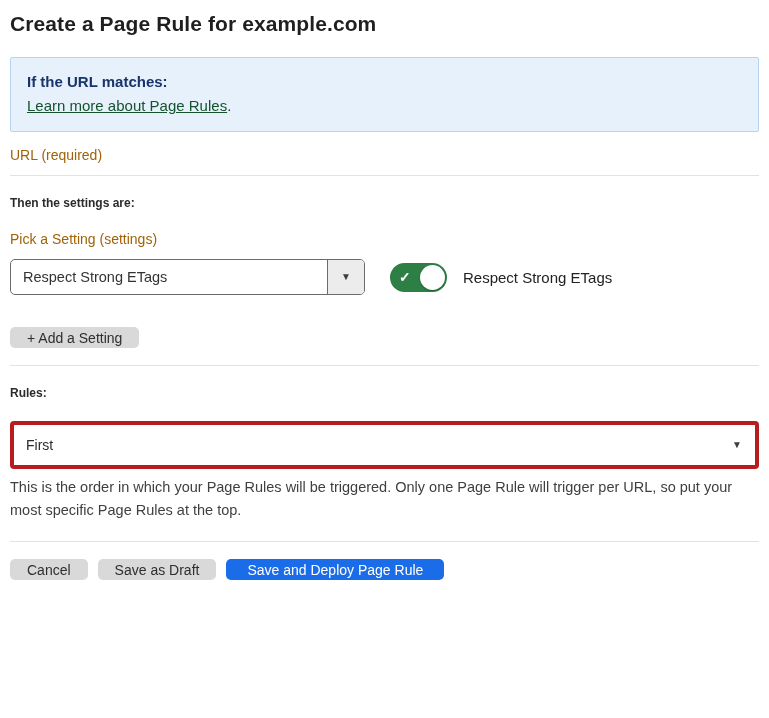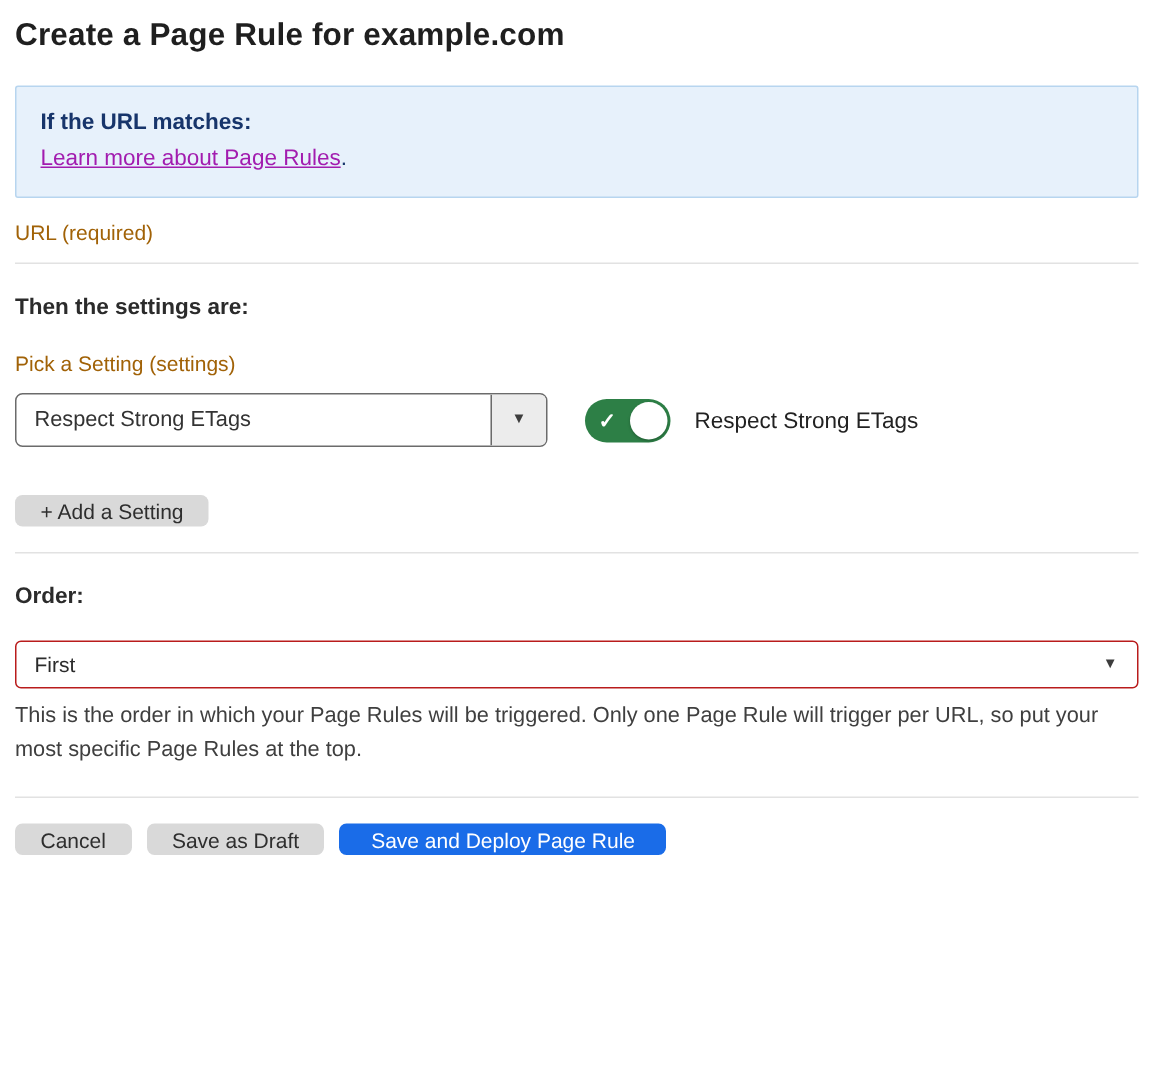--- a/index.html
+++ b/index.html
@@ -34,7 +34,7 @@
   .info-box .info-heading { font-weight: 700; }
   .info-box .info-body { max-width: 690px; }
   .info-box a.info-link {
-    color: #a21caf;
+    color: #14532d;
     text-decoration: underline;
     cursor: pointer;
   }

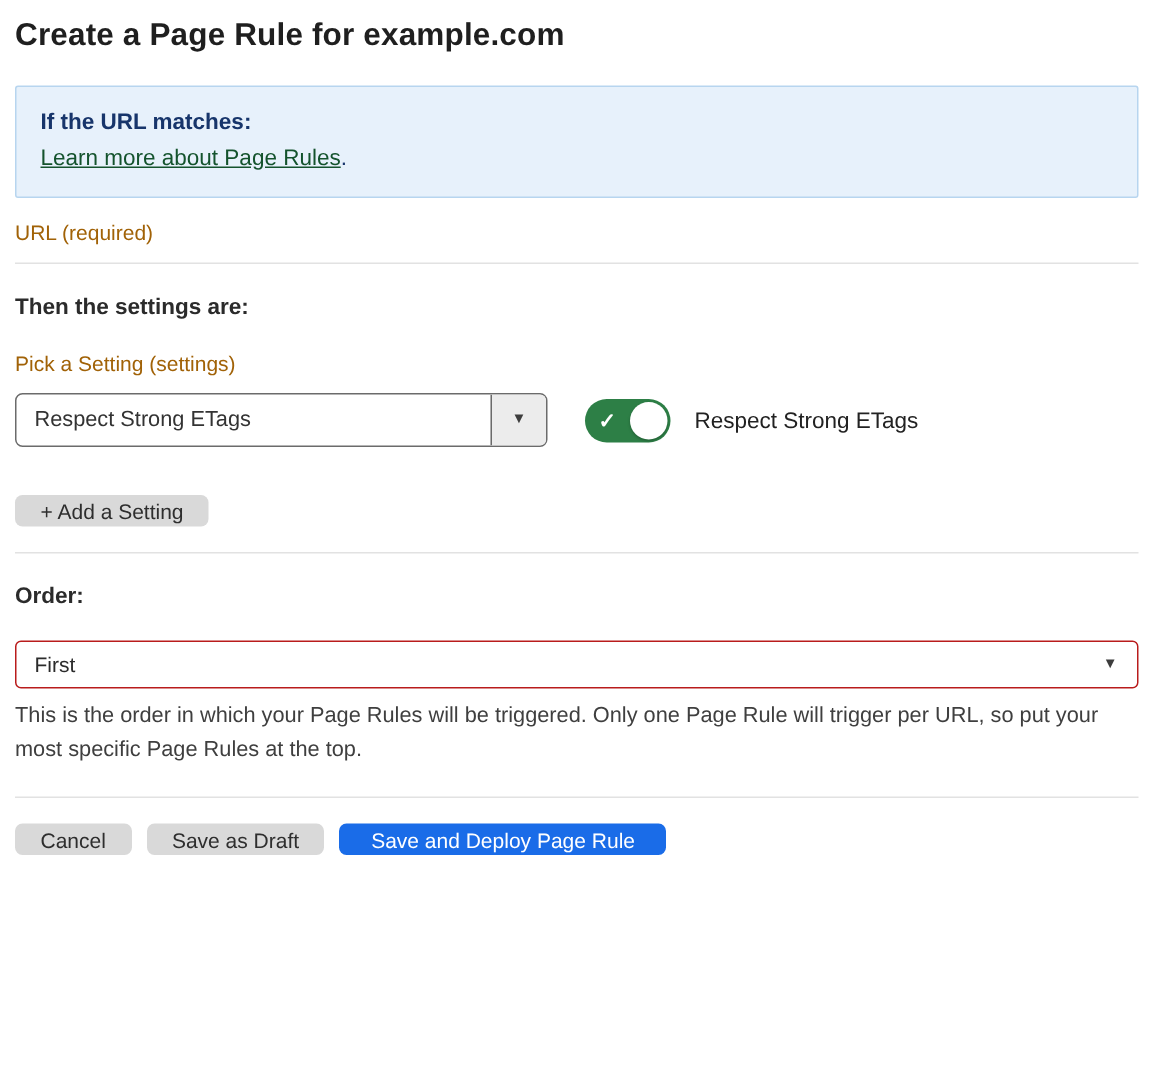--- a/index.html
+++ b/index.html
@@ -68,7 +68,7 @@
   }
 
   .section-heading {
-    font-size: 15px;
+    font-size: 12px;
     font-weight: 700;
     color: #2b2b2b;
     margin: 20px 0 21px 0;

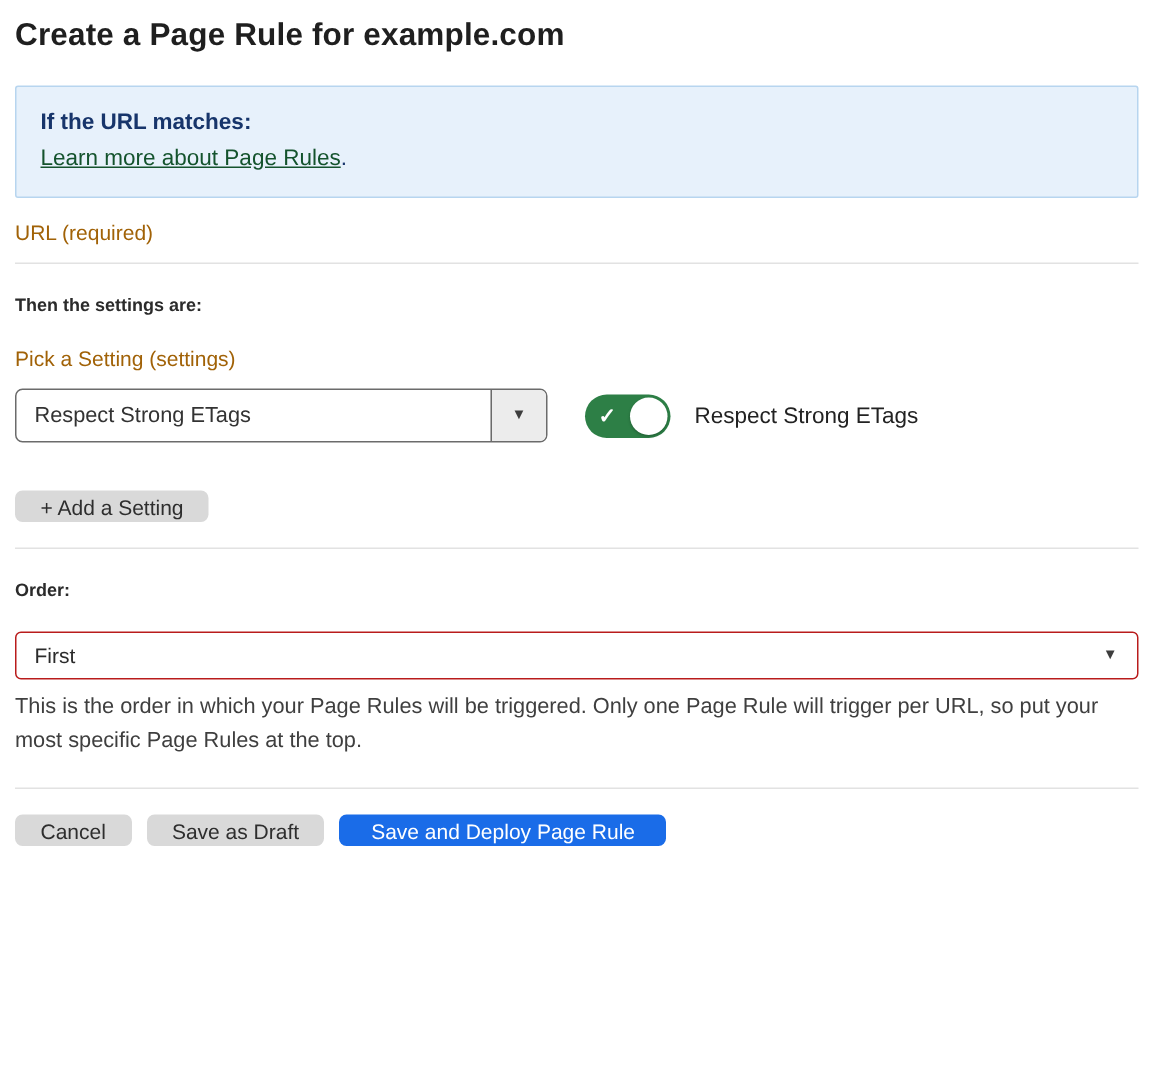--- a/index.html
+++ b/index.html
@@ -249,7 +249,7 @@
 
   <hr class="divider">
 
-  <div class="section-heading">Order:</div>
+  <div class="section-heading">Rules:</div>
 
 
   <div class="order-select">

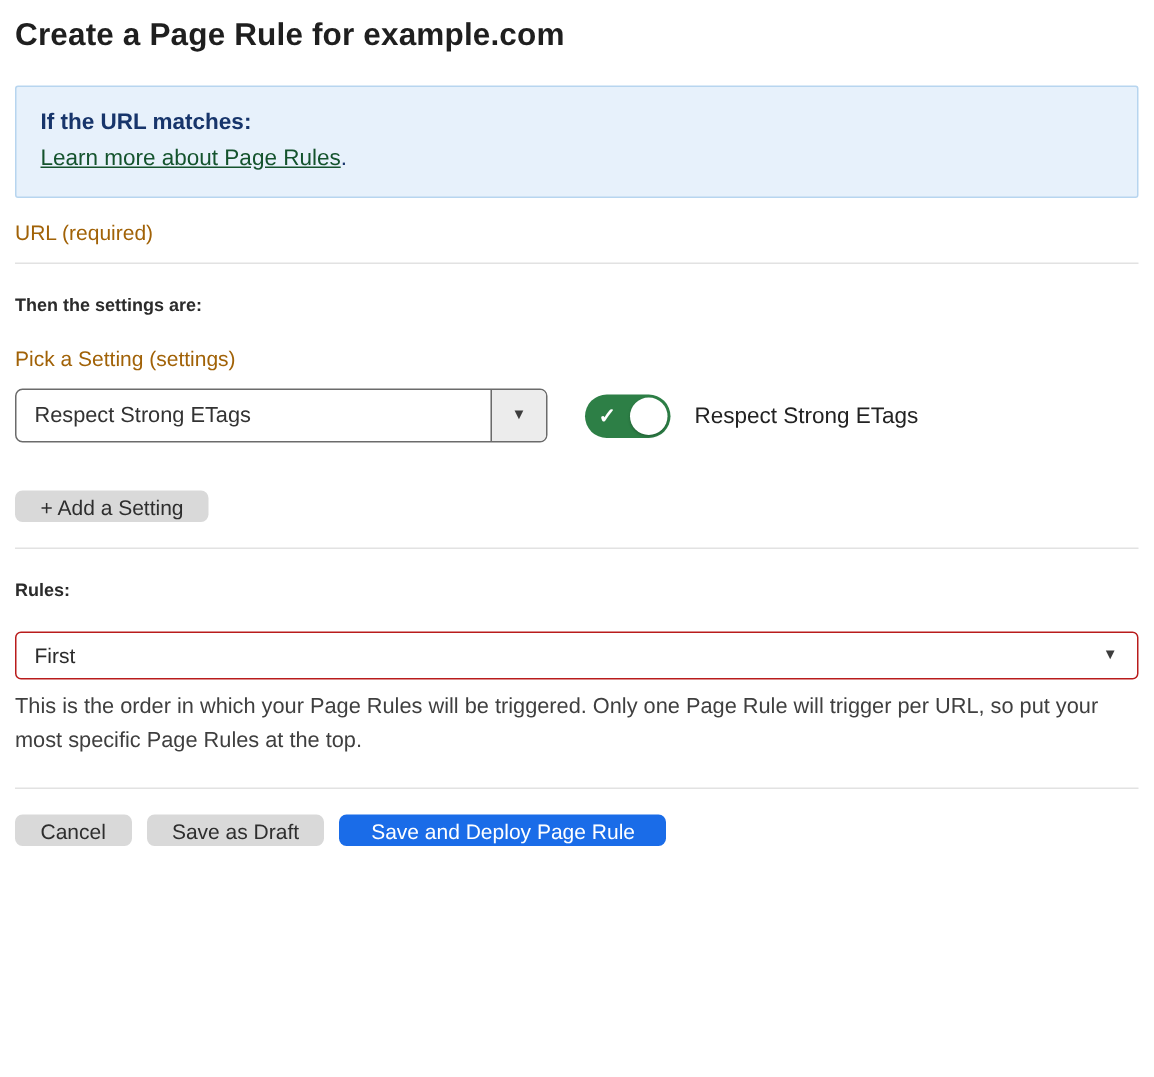--- a/index.html
+++ b/index.html
@@ -172,8 +172,8 @@
   .order-select {
     position: relative;
     width: 749px;
-    height: 32px;
-    border: 1px solid #b91c1c;
+    height: 48px;
+    border: 4px solid #b91c1c;
     border-radius: 4px;
     background: #ffffff;
     display: flex;

